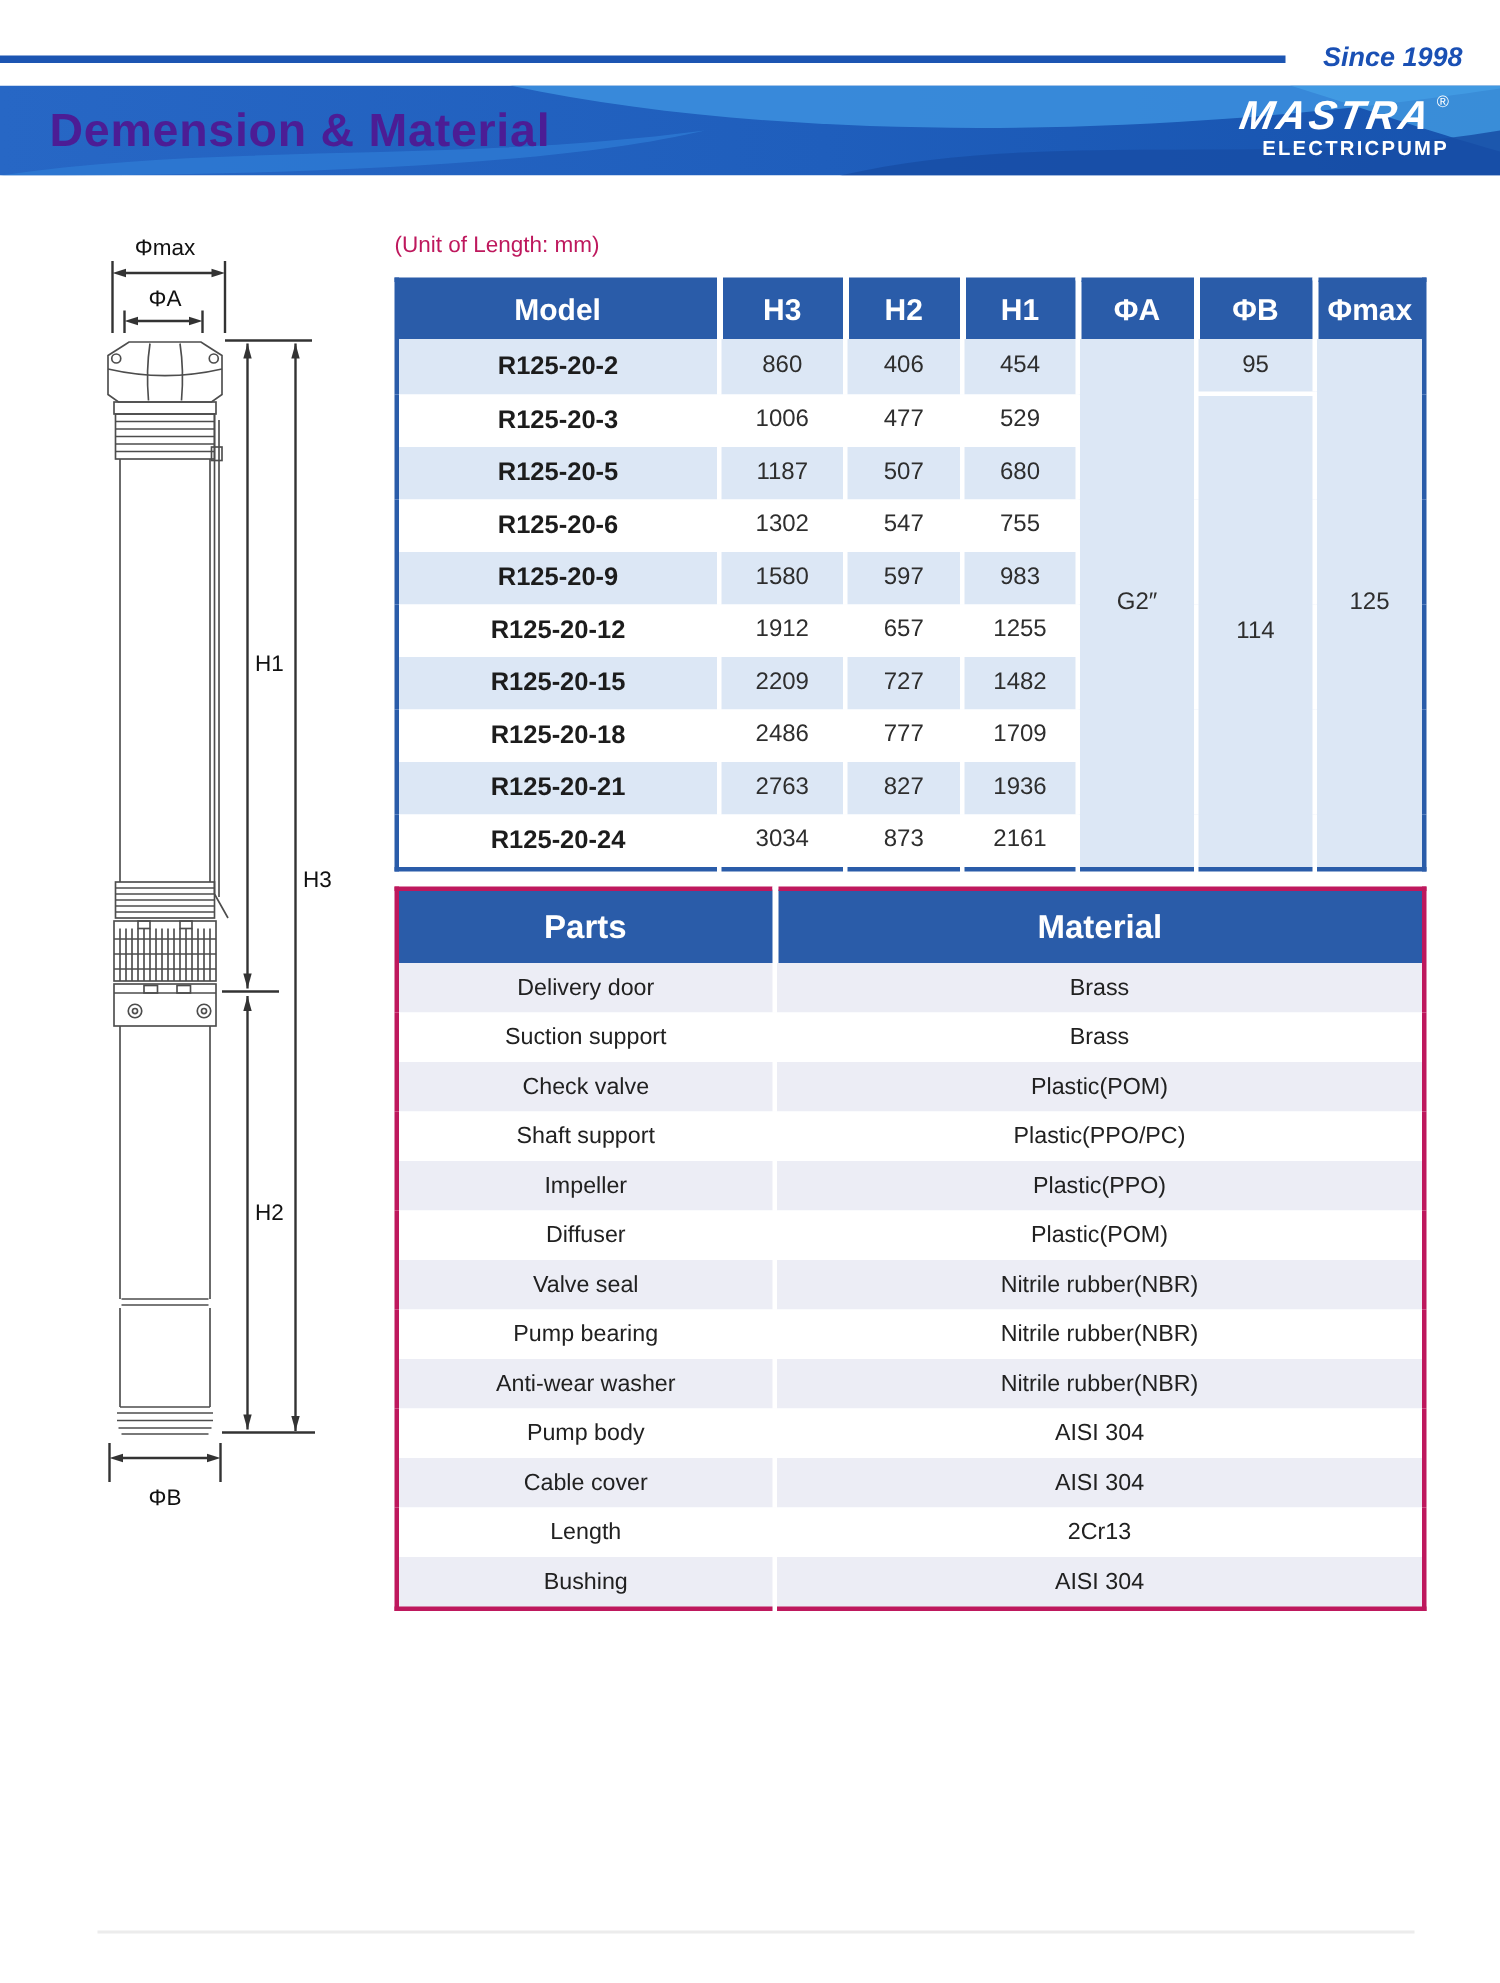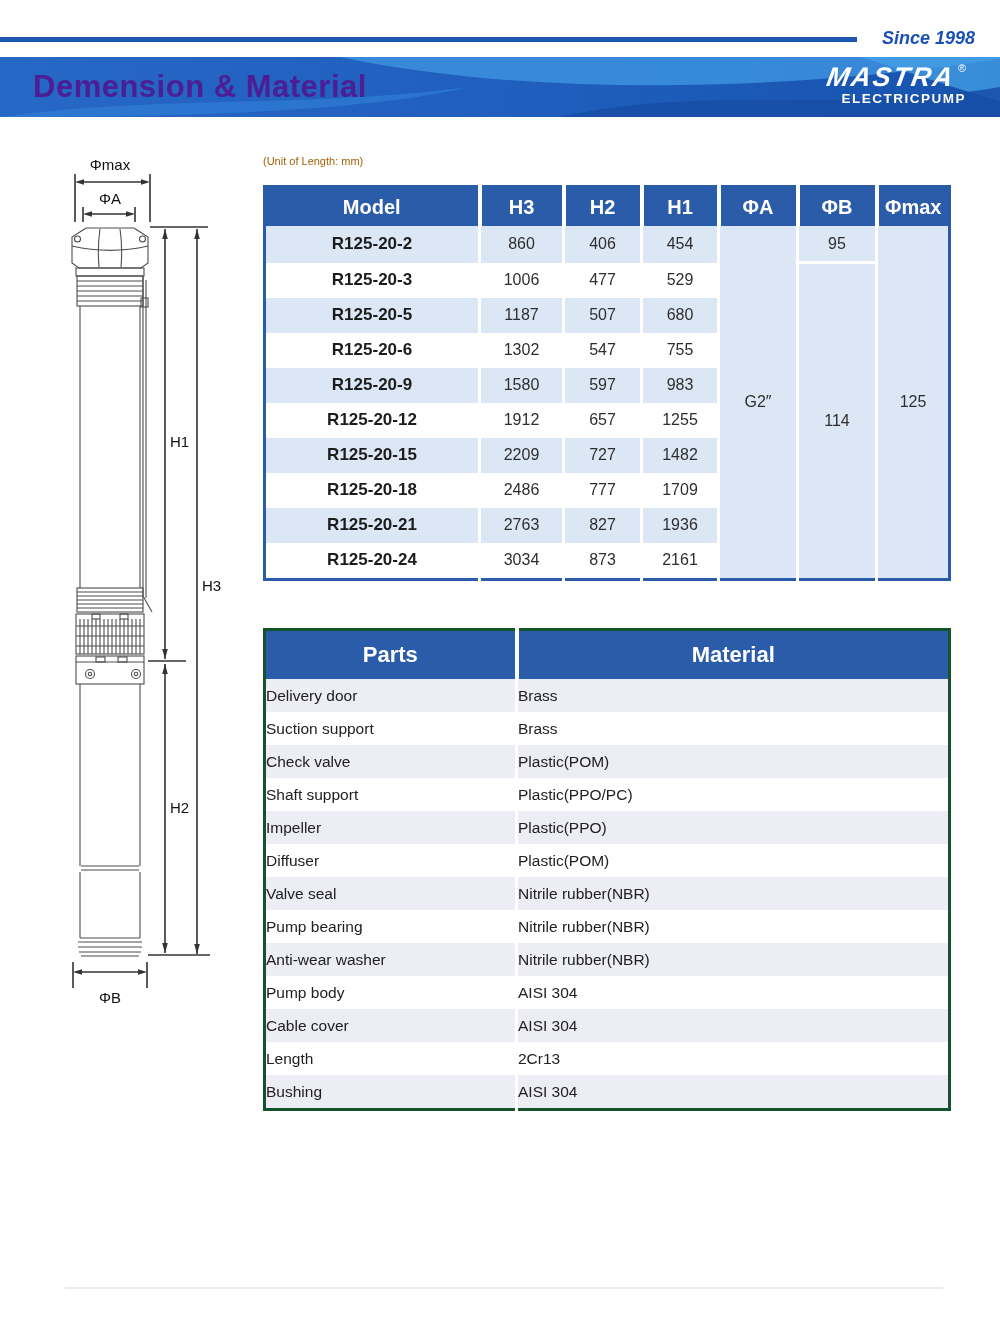--- a/index.html
+++ b/index.html
@@ -23,7 +23,7 @@
   .logo-reg{font-size:11px;line-height:11px;margin-left:3px;}
   .logo-sub{font-size:13.5px;font-weight:bold;letter-spacing:1.5px;line-height:16px;}
 
-  .unit-note{left:263px;top:155px;font-size:11px;color:#a16207;}
+  .unit-note{left:263px;top:155px;font-size:15px;color:#be185d;}
 
   
   .diagram{left:40px;top:150px;width:200px;height:860px;}

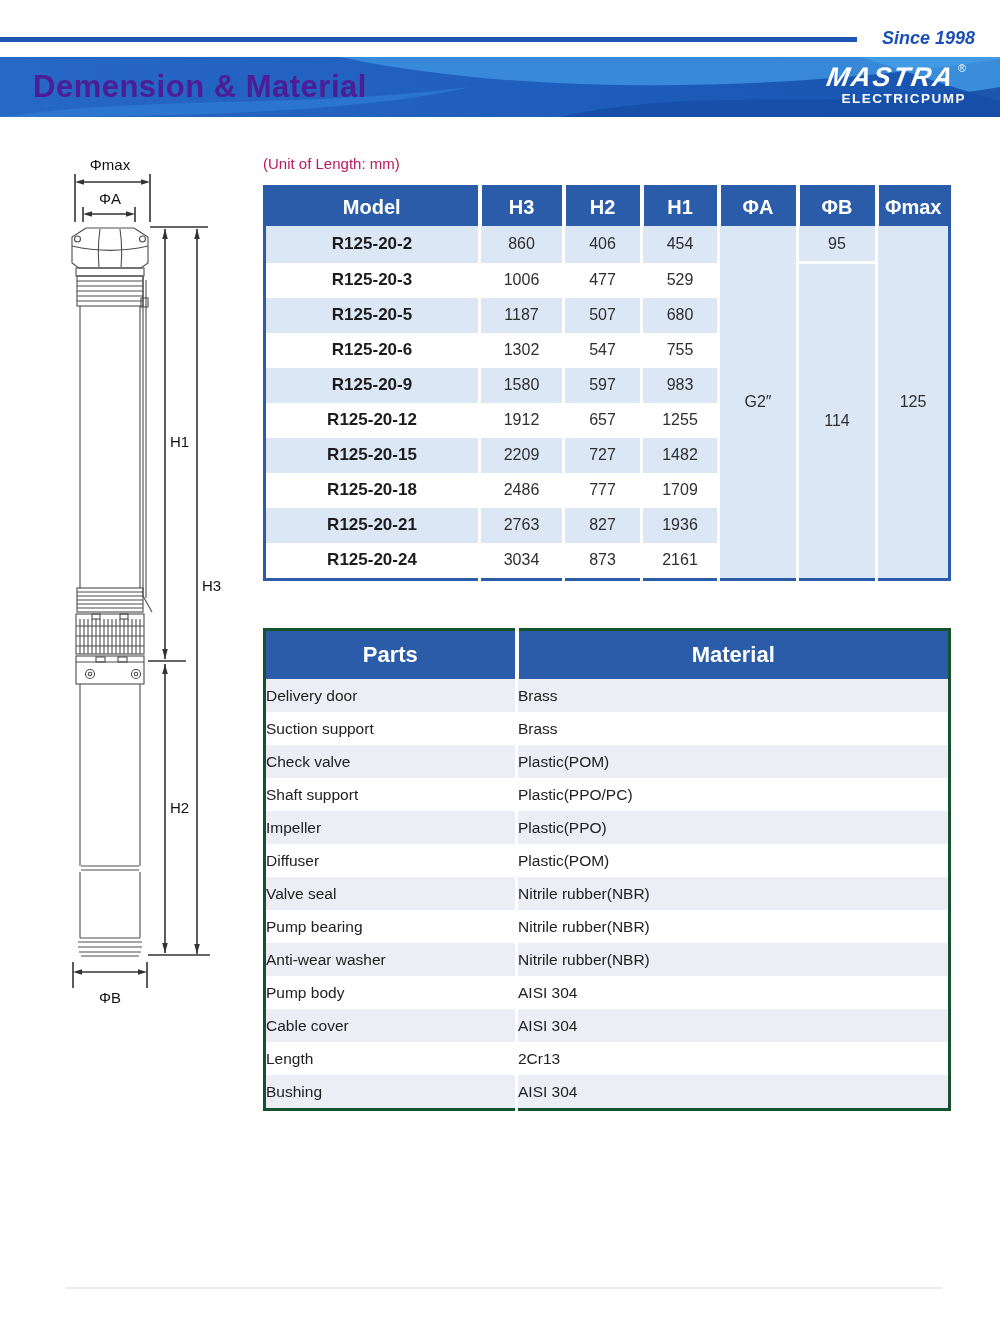--- a/index.html
+++ b/index.html
@@ -44,8 +44,8 @@
   .dim-table td.b95{border-bottom:3px solid #fff;}
 
   
-  .parts-table{left:263px;top:628px;border-collapse:collapse;table-layout:fixed;width:685px;
-             border:3px solid #14532d;}
+  .parts-table{left:263px;top:591px;border-collapse:collapse;table-layout:fixed;width:685px;
+             border:3px solid #be185d;}
   .parts-table th{background:#2a5ca9;color:#fff;font-size:22px;font-weight:bold;height:48px;
              border-left:4px solid #fff;padding:0;text-align:center;}
   .parts-table th:first-child{border-left:none;}

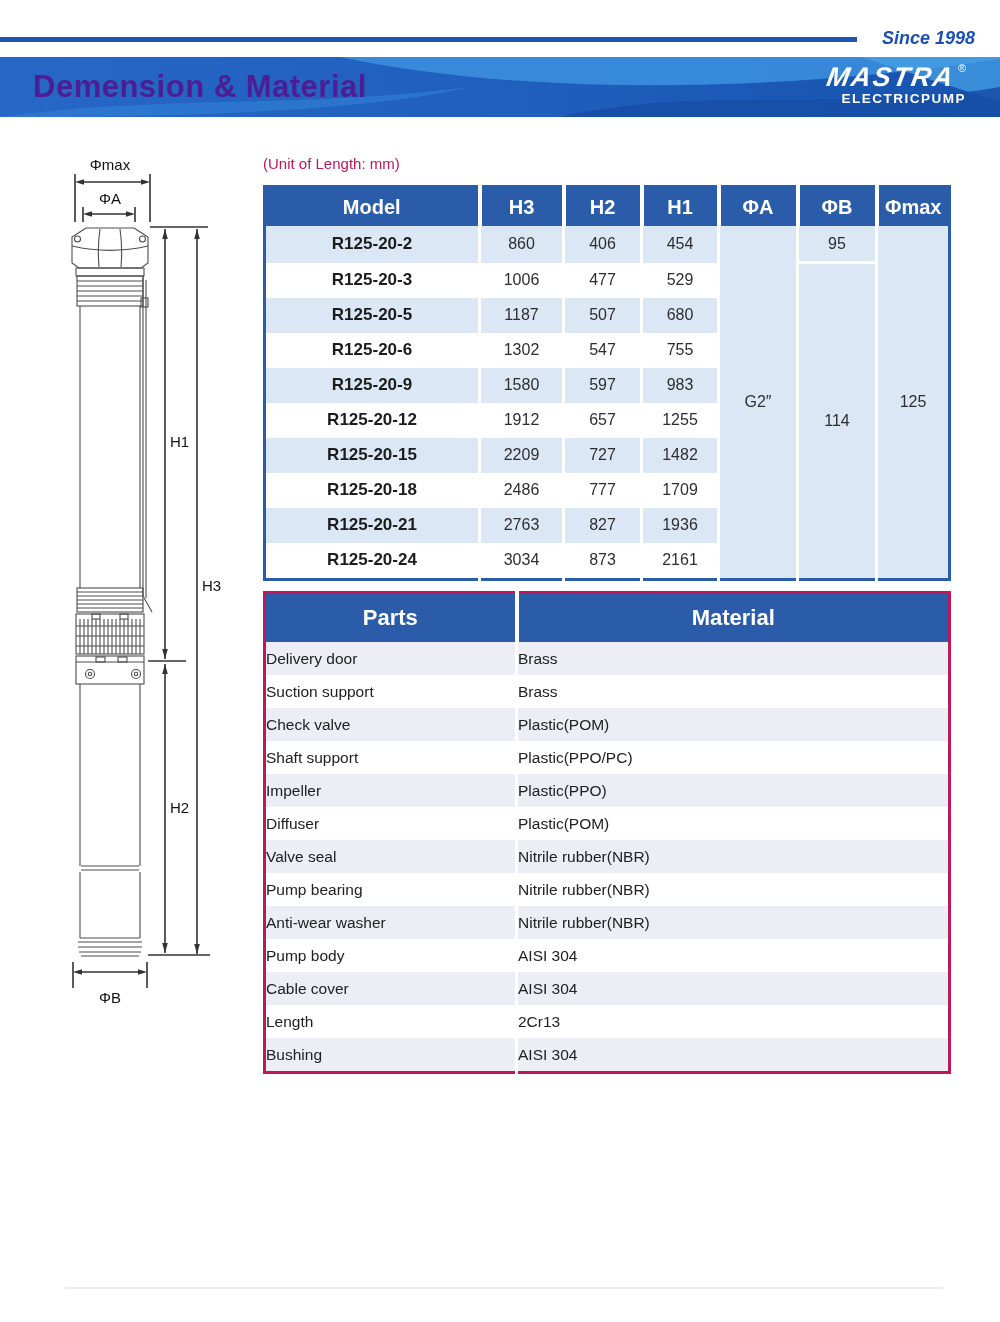--- a/index.html
+++ b/index.html
@@ -49,7 +49,7 @@
   .parts-table th{background:#2a5ca9;color:#fff;font-size:22px;font-weight:bold;height:48px;
              border-left:4px solid #fff;padding:0;text-align:center;}
   .parts-table th:first-child{border-left:none;}
-  .parts-table td{height:33px;text-align:left;font-size:15.5px;color:#212121;padding:0;
+  .parts-table td{height:33px;text-align:center;font-size:15.5px;color:#212121;padding:0;
              border-left:3px solid #fff;background:#fff;}
   .parts-table td:first-child{border-left:none;}
   .parts-table tbody tr:nth-child(odd) td{background:#ecedf5;}

